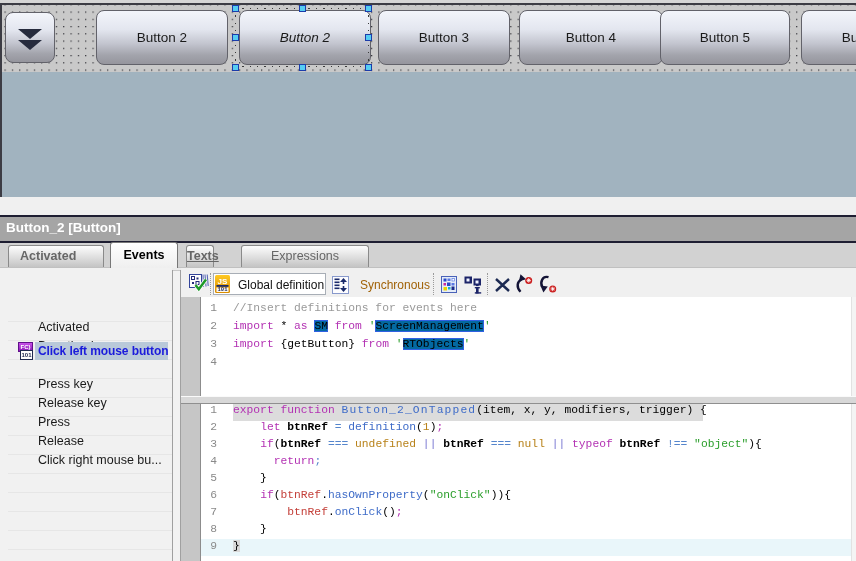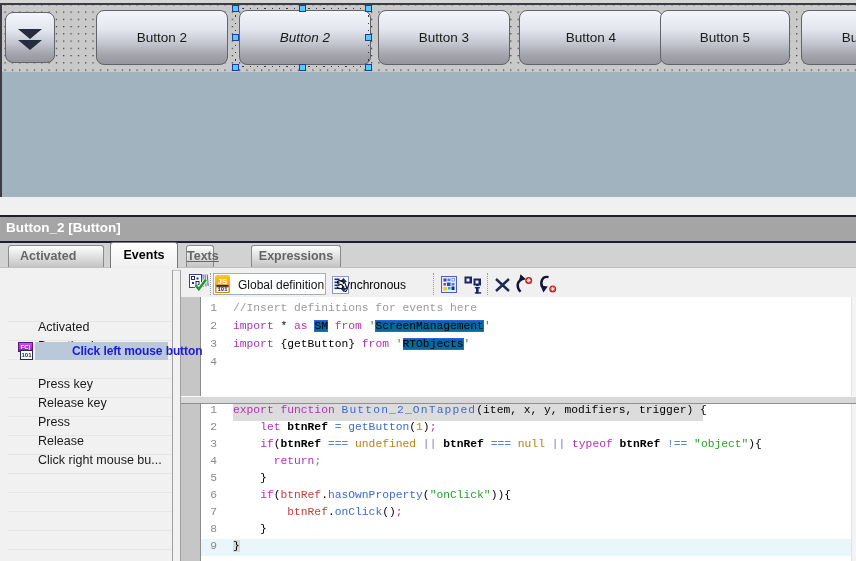--- a/index.html
+++ b/index.html
@@ -81,7 +81,7 @@
 <div class="abs" style="left:8px;top:245px;width:96px;height:22px;border:1px solid #8a8a8a;border-bottom:none;border-radius:3px 3px 0 0;background:linear-gradient(#fdfdfd,#c4c4c4);box-sizing:border-box;text-align:left;padding-left:11px;font-size:12.5px;font-weight:bold;color:#666;line-height:21px;">Activated</div>
 <div class="abs" style="left:110px;top:242px;width:68px;height:26px;border:1px solid #777;border-bottom:none;border-radius:3px 3px 0 0;background:linear-gradient(#ffffff,#efefef);box-sizing:border-box;text-align:center;font-size:12.5px;font-weight:bold;color:#000;line-height:24px;z-index:3;">Events</div>
 <div class="abs" style="left:186px;top:245px;width:28px;height:22px;border:1px solid #8a8a8a;border-bottom:none;border-radius:3px 3px 0 0;background:linear-gradient(#fdfdfd,#c4c4c4);box-sizing:border-box;text-align:center;font-size:12.5px;font-weight:bold;color:#666;line-height:21px;text-decoration:underline;">Texts</div>
-<div class="abs" style="left:251px;top:245px;width:90px;height:22px;border:1px solid #8a8a8a;border-bottom:none;border-radius:3px 3px 0 0;background:linear-gradient(#fdfdfd,#c4c4c4);box-sizing:border-box;text-align:center;font-size:12.5px;font-weight:bold;color:#666;line-height:21px;">Expressions</div>
+<div class="abs" style="left:241px;top:245px;width:128px;height:22px;border:1px solid #8a8a8a;border-bottom:none;border-radius:3px 3px 0 0;background:linear-gradient(#fdfdfd,#c4c4c4);box-sizing:border-box;text-align:center;font-size:12.5px;font-weight:normal;color:#666;line-height:21px;">Expressions</div>
 
 <div class="abs" style="left:0;top:268px;width:172px;height:293px;background:#f1f1f1;"></div>
 <div class="row" style="top:303px;">

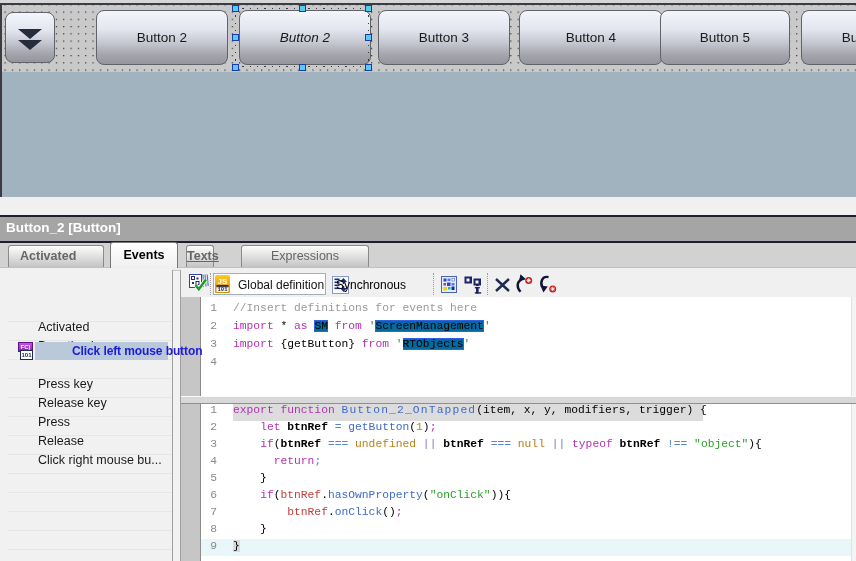--- a/index.html
+++ b/index.html
@@ -170,7 +170,7 @@
   <rect x="10.7" y="10" width="1.6" height="2" fill="#1a2a6a"></rect>
 </svg>
 </div>
-<div class="abs" style="left:336px;top:278px;font-size:12px;color:#000000;">Synchronous</div>
+<div class="abs" style="left:360px;top:278px;font-size:12px;color:#a16207;">Synchronous</div>
 <div class="sep" style="left:433px;"></div>
 
 <div class="abs" style="left:441px;top:276px;">

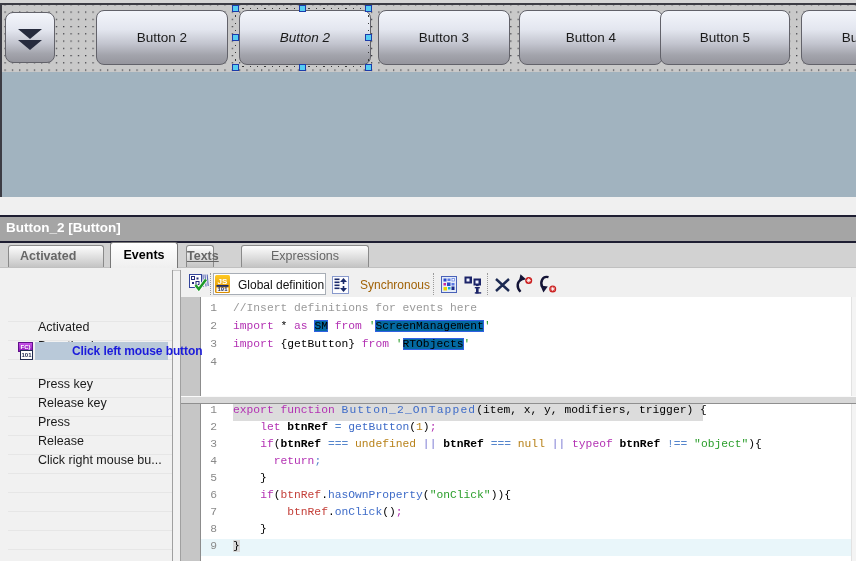--- a/index.html
+++ b/index.html
@@ -114,7 +114,7 @@
 <div class="row" style="top:550px;"></div>
 
 <div class="abs" style="left:35px;top:342px;width:133px;height:18px;background:#b9c9d9;"></div>
-<div class="abs" style="left:38px;top:344px;font-size:12px;font-weight:bold;letter-spacing:-0.1px;color:#1b1bdb;z-index:2;margin-left:34px;">Click left mouse button</div>
+<div class="abs" style="left:38px;top:344px;font-size:12px;font-weight:bold;letter-spacing:-0.1px;color:#1b1bdb;z-index:2;">Click left mouse button</div>
 
 <div class="abs" style="left:18px;top:342px;width:15px;height:10px;background:linear-gradient(#c850e8,#8c1ab8);border:1px solid #60108a;box-sizing:border-box;color:#fff;font-size:6px;font-weight:bold;text-align:center;line-height:9px;">FC)</div>
 <div class="abs" style="left:20px;top:350px;width:13px;height:10px;background:#fff;border:1px solid #202a50;box-sizing:border-box;color:#202a50;font-size:6px;font-weight:bold;text-align:center;line-height:8px;">101</div>

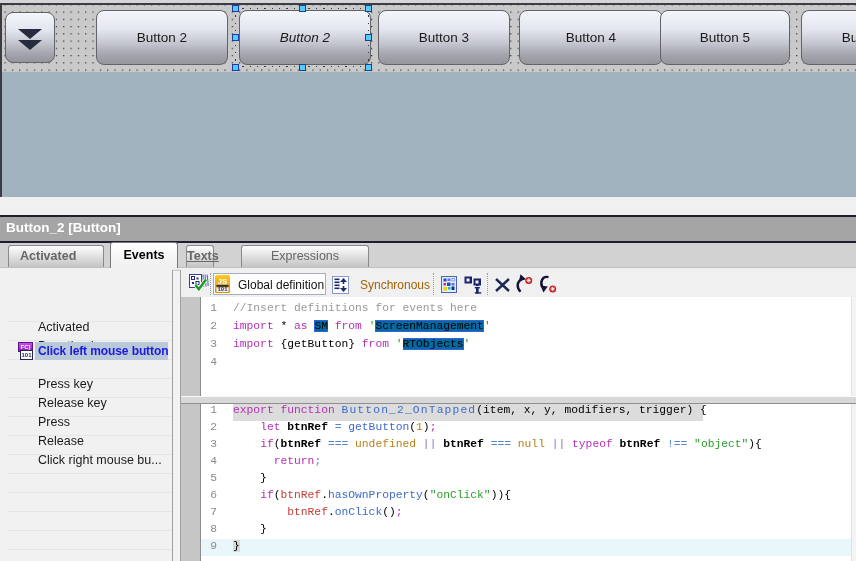--- a/index.html
+++ b/index.html
@@ -266,7 +266,7 @@
 8
 9</div>
 <div class="mono" style="position:absolute;left:233px;top:401.5px;font-size:11.3px;line-height:17px;color:#000;"><span class="kw">export</span> <span class="kw">function</span> <span class="fn" style="letter-spacing:1.15px;">Button_2_OnTapped</span>(item, x, y, modifiers, trigger) {
-    <span class="kw">let</span> <span class="bd">btnRef</span> <span class="op">=</span> <span class="fn">getButton</span>(<span class="num">1</span>)<span class="kw">;</span>
+    <span class="kw">let</span> <span class="bd">btnRef</span> <span class="op">=</span> <span class="fn">definition</span>(<span class="num">1</span>)<span class="kw">;</span>
     <span class="kw">if</span>(<span class="bd">btnRef</span> <span class="op">===</span> <span class="num">undefined</span> <span class="op2">||</span> <span class="bd">btnRef</span> <span class="op">===</span> <span class="num">null</span> <span class="op2">||</span> <span class="kw">typeof</span> <span class="bd">btnRef</span> <span class="op">!==</span> <span class="str">"object"</span>){
       <span class="kw">return</span><span class="op">;</span>
     }

